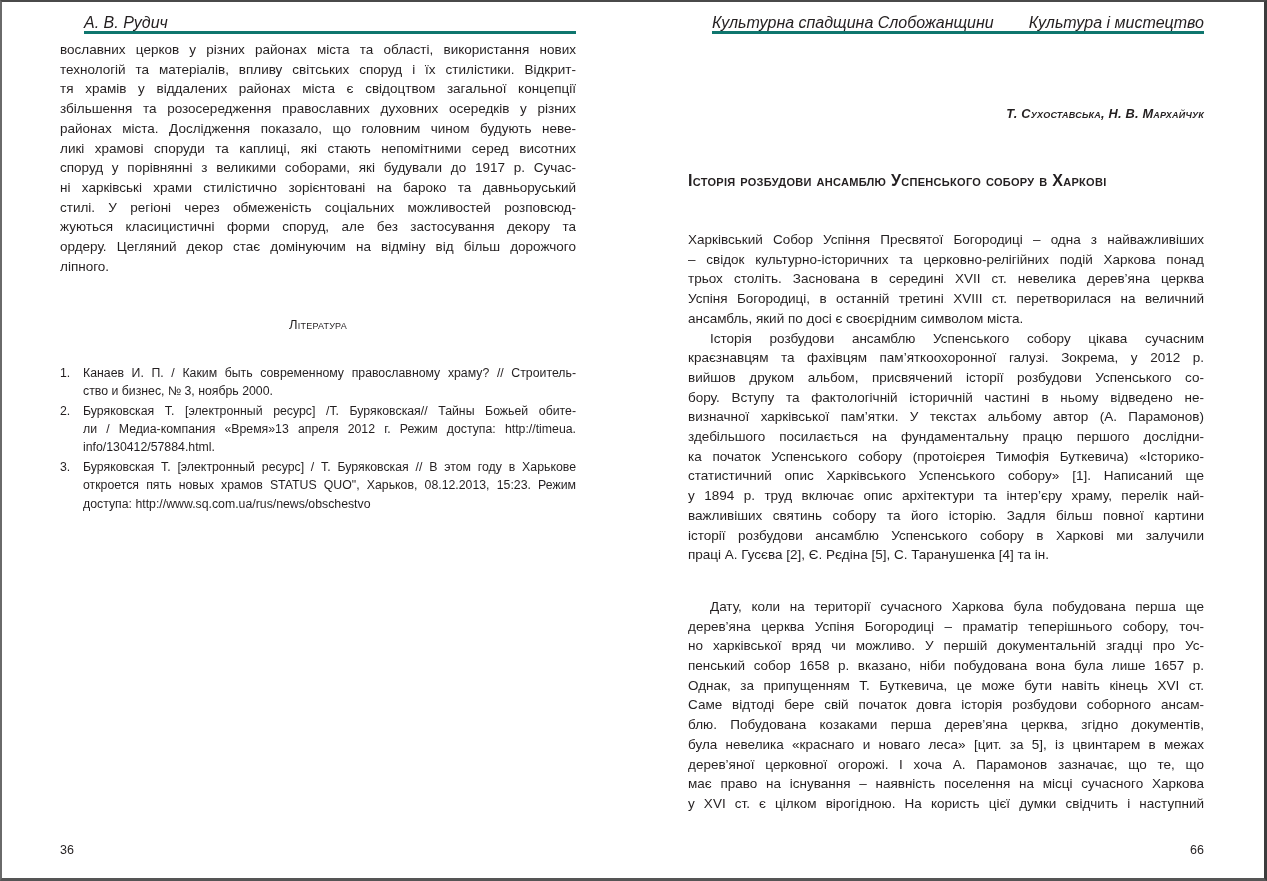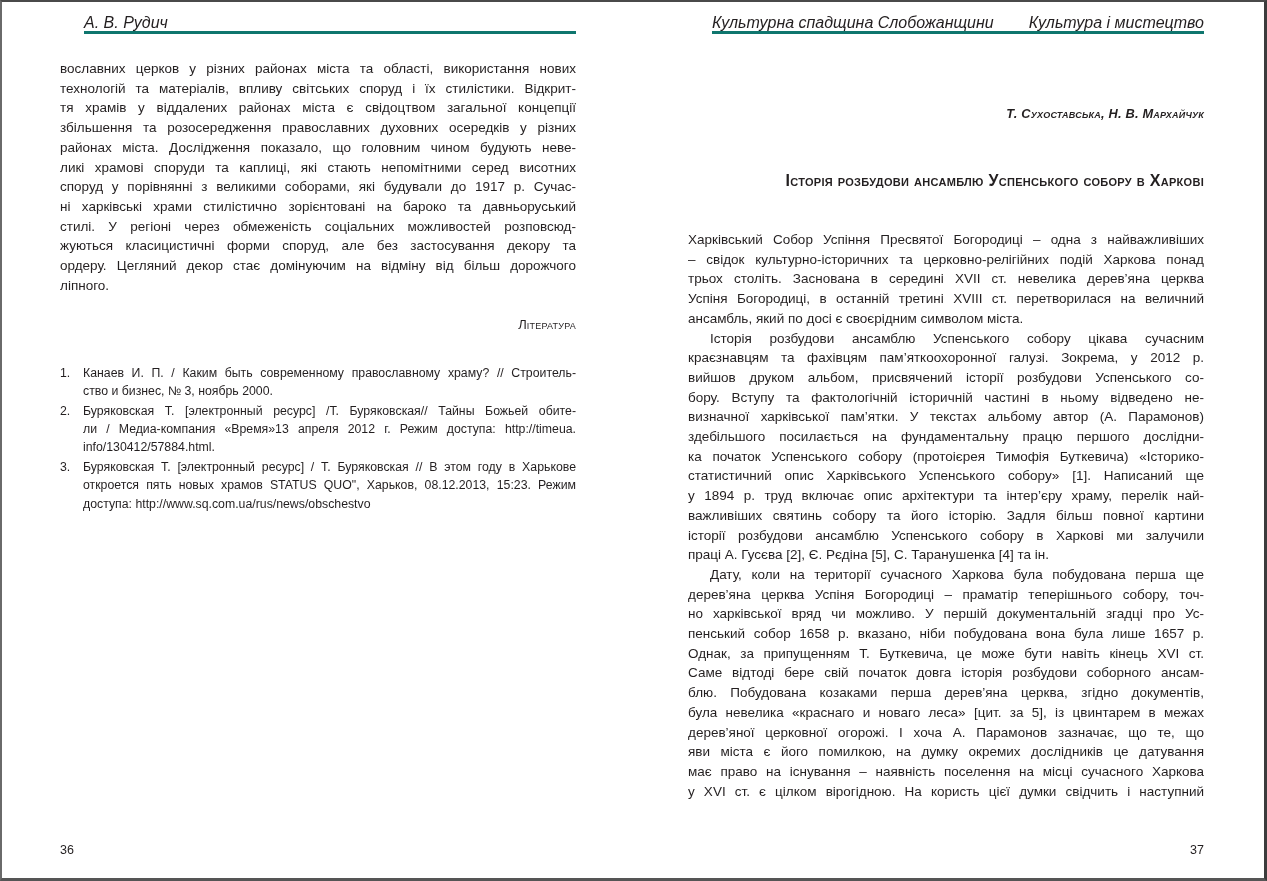--- a/index.html
+++ b/index.html
@@ -78,7 +78,7 @@
     <span class="l">А. В. Рудич</span>
   </div>
 
-  <div class="body-text" style="top:40px;margin-top:19px;">
+  <div class="body-text" style="top:40px;">
     <p class="first" id="left-para">
         <span class="ln">вославних церков у різних районах міста та області, використання нових</span>
         <span class="ln">технологій та матеріалів, впливу світських споруд і їх стилістики. Відкрит-</span>

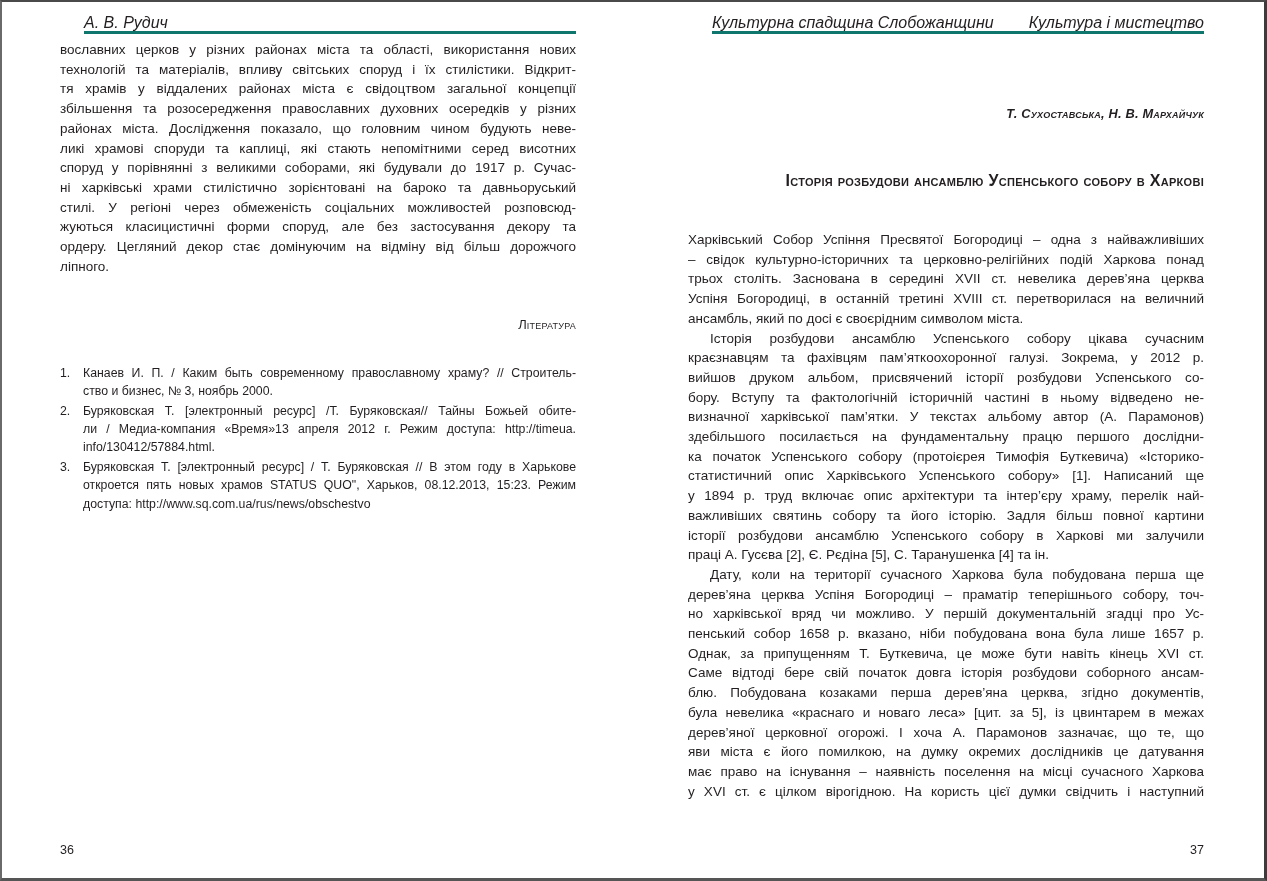--- a/index.html
+++ b/index.html
@@ -60,7 +60,7 @@
   }
   .article-title {
     position: absolute; left: 0; right: 0; top: 172px;
-    text-align: right; font-weight: bold; font-size: 16px;
+    text-align: left; font-weight: bold; font-size: 16px;
     font-variant: small-caps; letter-spacing: 0.3px;
   }
 

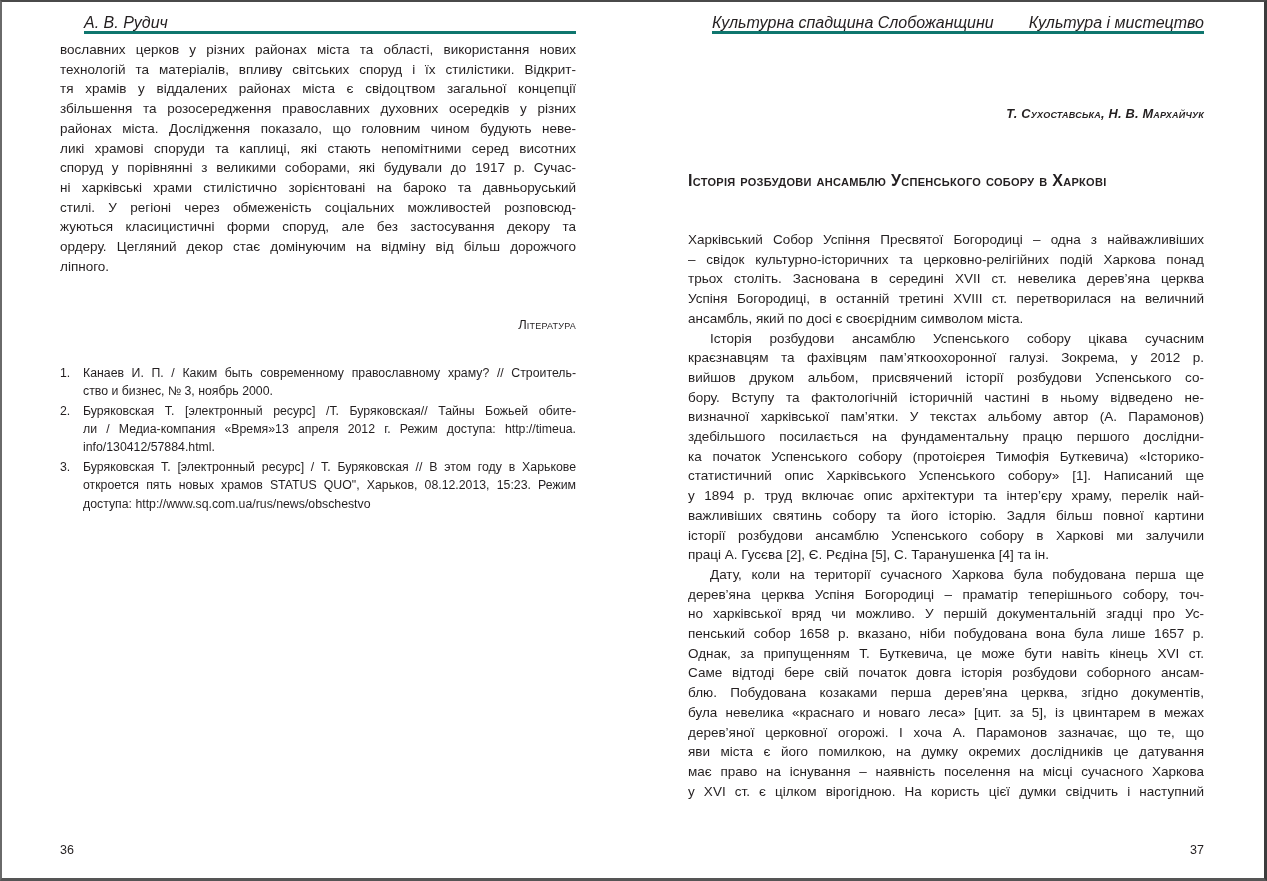--- a/index.html
+++ b/index.html
@@ -40,7 +40,7 @@
 
   .section-heading {
     position: absolute; left: 0; right: 0; top: 317px;
-    text-align: right; font-size: 13px; letter-spacing: 0.2px;
+    text-align: center; font-size: 13px; letter-spacing: 0.2px;
     font-variant: small-caps;
   }
 

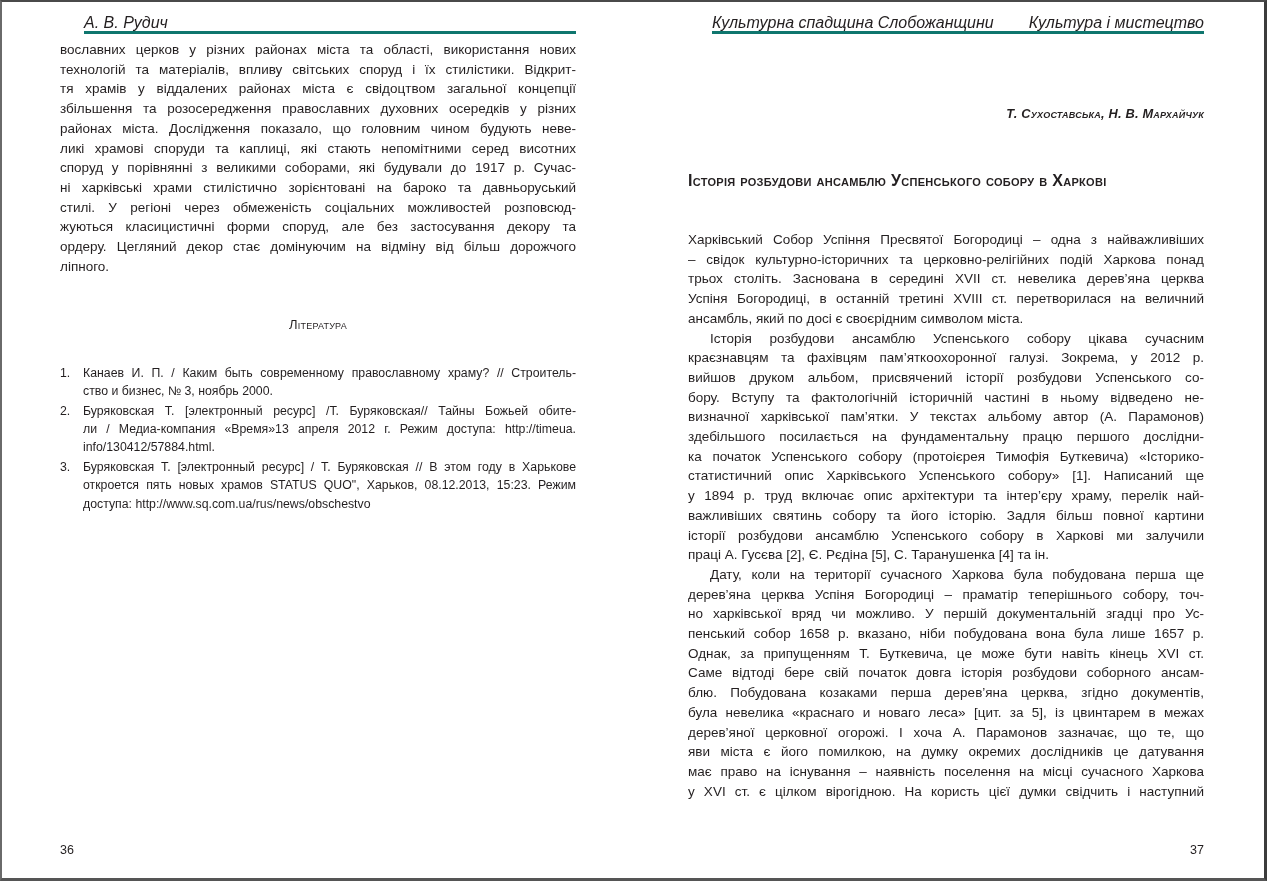--- a/index.html
+++ b/index.html
@@ -153,7 +153,7 @@
         <span class="ln last">праці А. Гусєва [2], Є. Рєдіна [5], С. Таранушенка [4] та ін.</span>
       </p>
       <p>
-        <span class="ln" style="text-indent: 22px;">Дату, коли на території сучасного Харкова була побудована перша ще</span>
+        <span class="ln" style="text-indent: 22px; margin-top: 32px;">Дату, коли на території сучасного Харкова була побудована перша ще</span>
         <span class="ln">дерев’яна церква Успіня Богородиці – праматір теперішнього собору, точ-</span>
         <span class="ln">но харківської вряд чи можливо. У першій документальній згадці про Ус-</span>
         <span class="ln">пенський собор 1658 р. вказано, ніби побудована вона була лише 1657 р.</span>

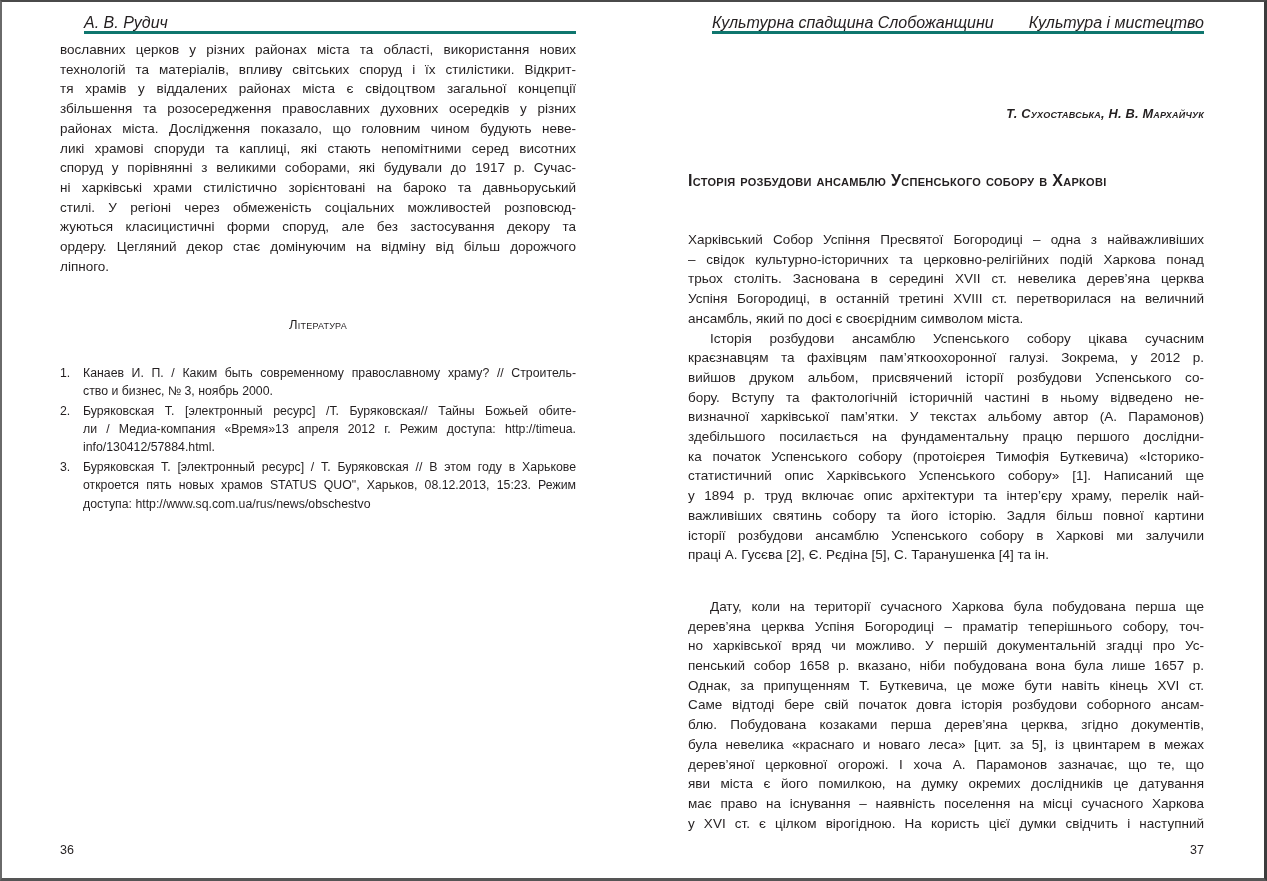--- a/index.html
+++ b/index.html
@@ -162,7 +162,6 @@
         <span class="ln">блю. Побудована козаками перша дерев’яна церква, згідно документів,</span>
         <span class="ln">була невелика «краснаго и новаго леса» [цит. за 5], із цвинтарем в межах</span>
         <span class="ln">дерев’яної церковної огорожі. І хоча А. Парамонов зазначає, що те, що</span>
-        <span class="ln">яви міста є його помилкою, на думку окремих дослідників це датування</span>
         <span class="ln">має право на існування – наявність поселення на місці сучасного Харкова</span>
         <span class="ln">у XVI ст. є цілком вірогідною. На користь цієї думки свідчить і наступний</span>
       </p>

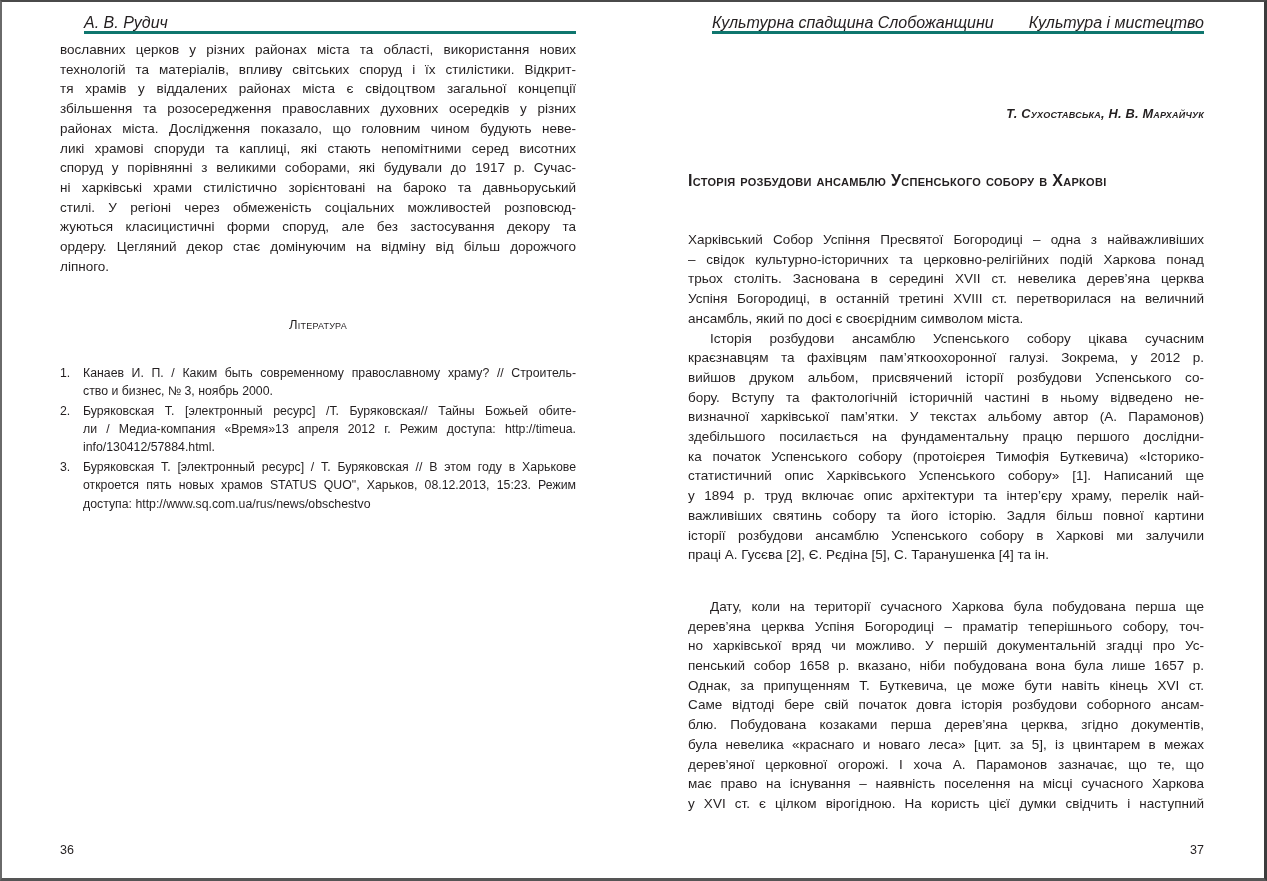--- a/index.html
+++ b/index.html
@@ -167,7 +167,7 @@
       </p>
     </div>
 
-  <div class="page-number">37</div>
+  <div class="page-number">66</div>
 </div>
 
 </body></html>

